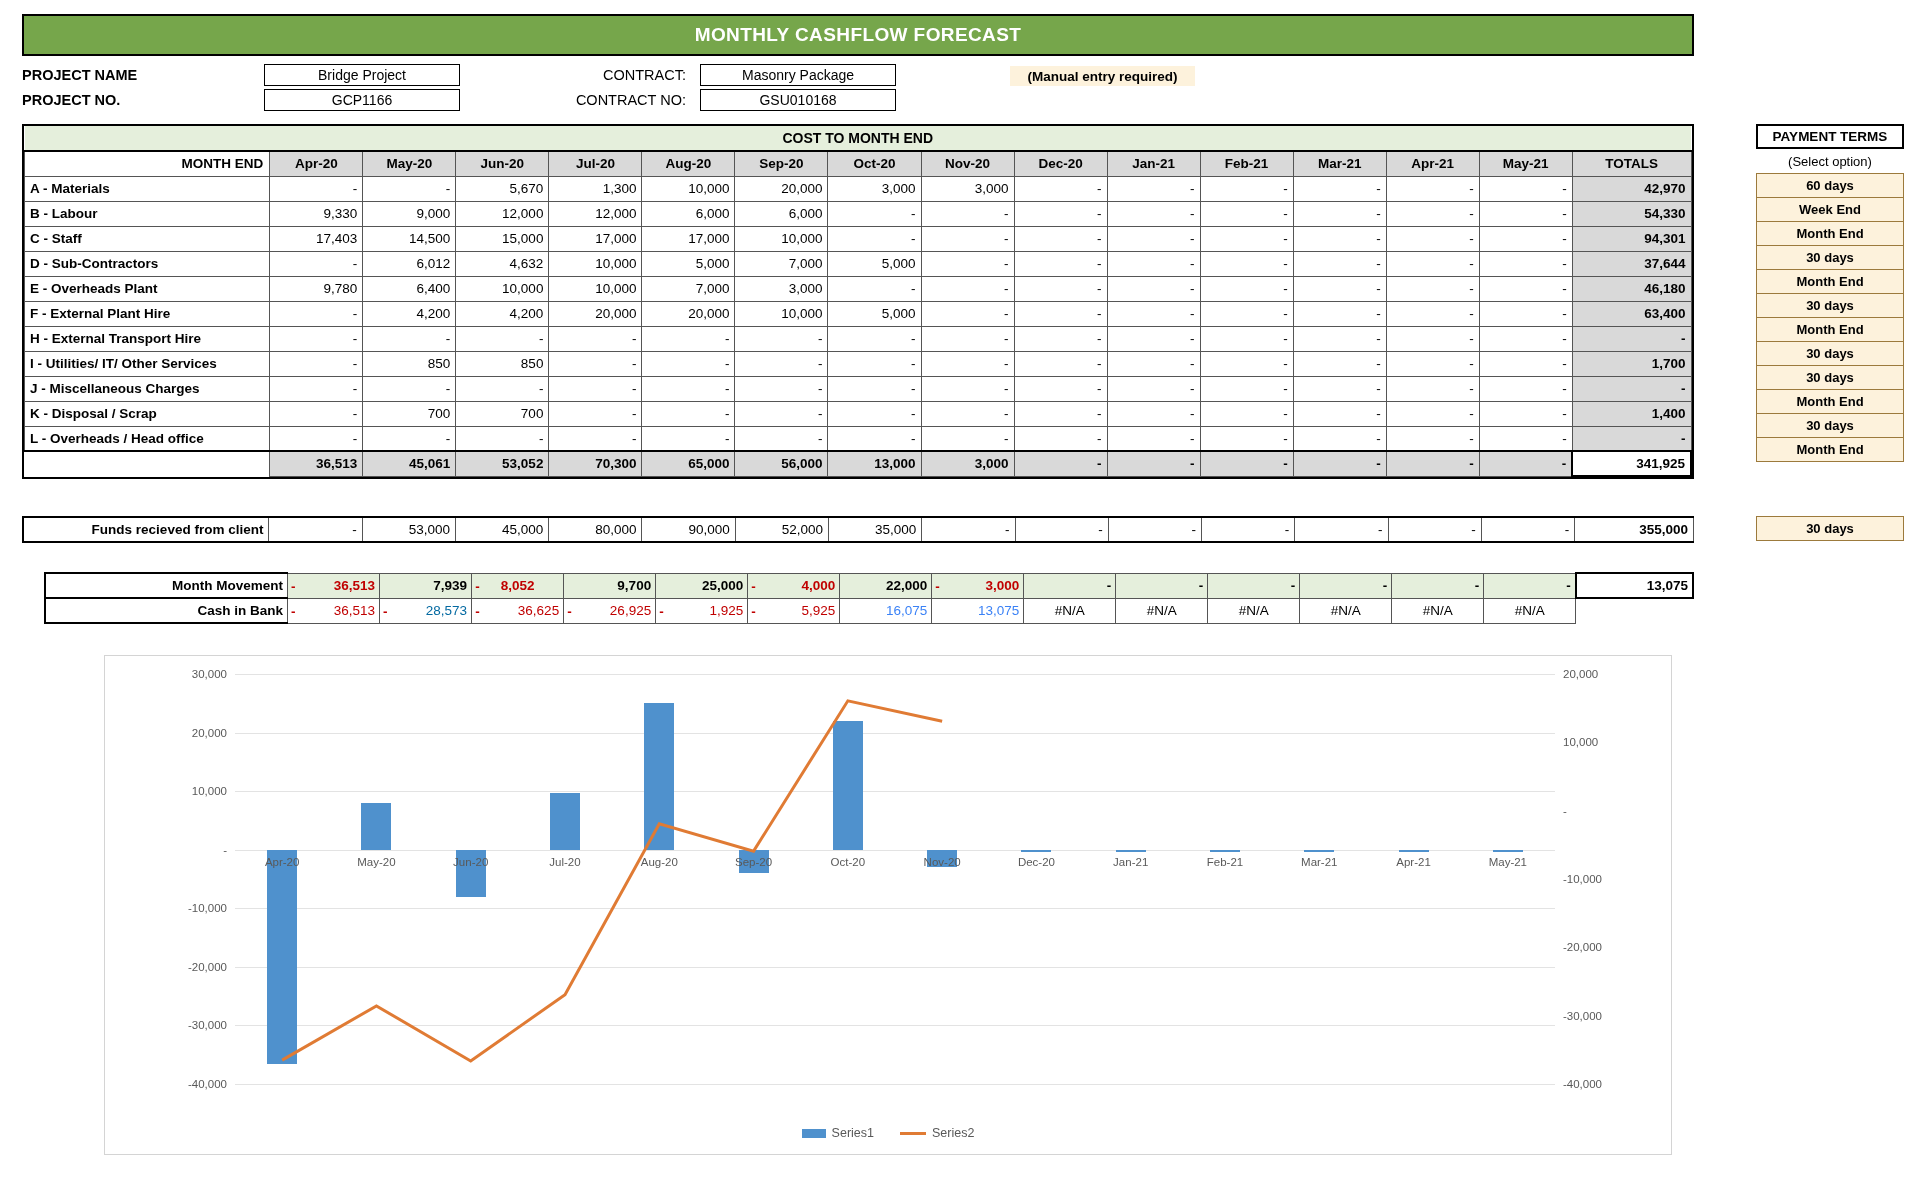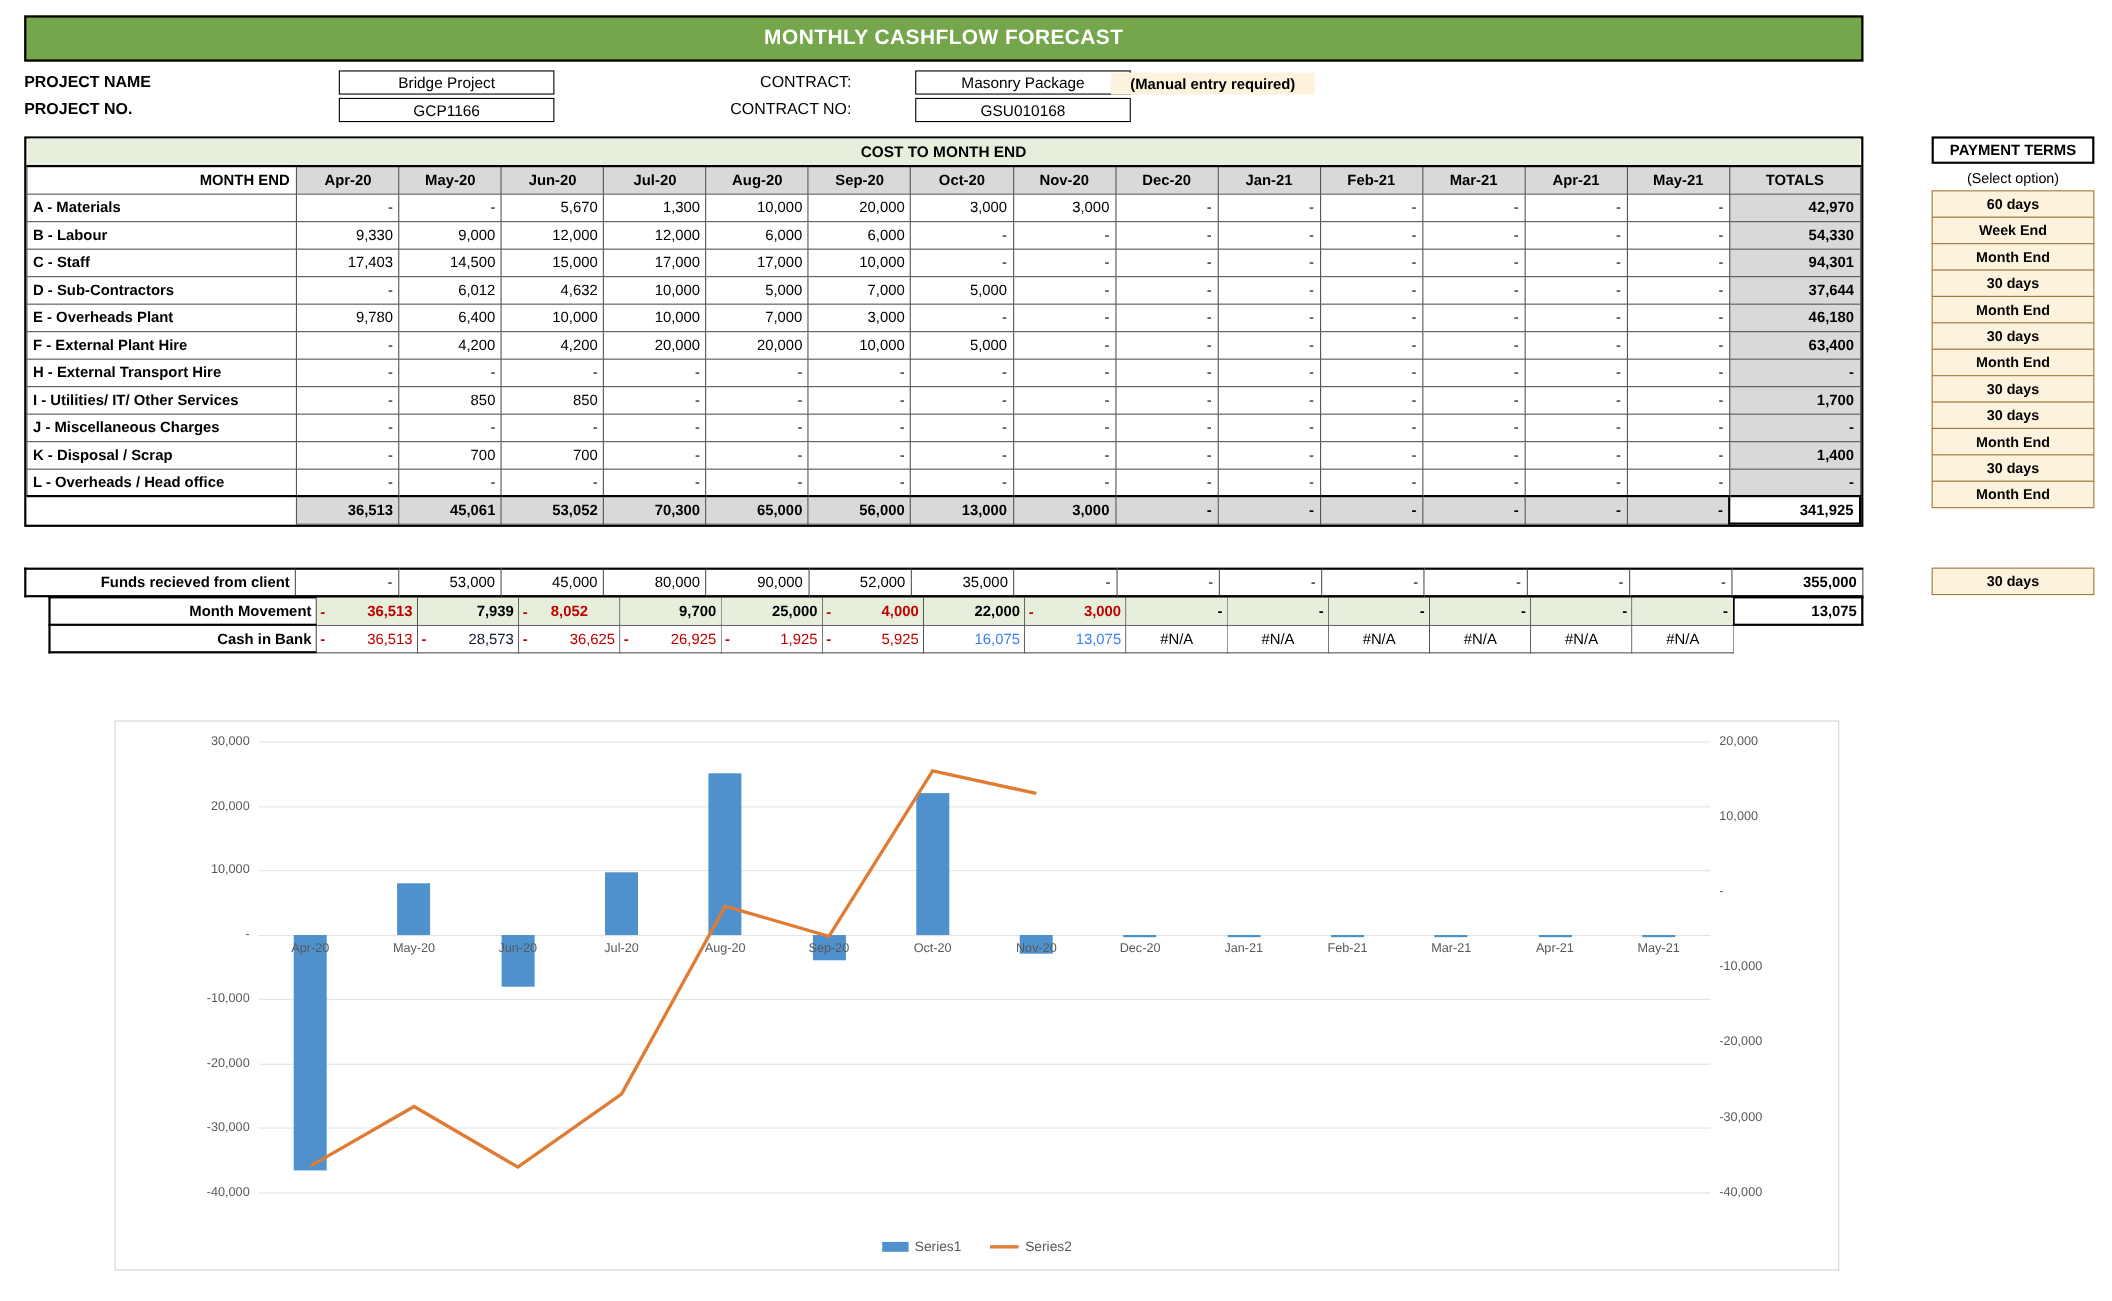--- a/index.html
+++ b/index.html
@@ -34,7 +34,7 @@
 
   
   .info { position: absolute; left: 22px; top: 64px; width: 1250px; font-size: 14px; }
-  .info-row { display: flex; align-items: stretch; height: 22px; margin-bottom: 3px; gap: 44px; }
+  .info-row { display: flex; align-items: stretch; height: 22px; margin-bottom: 3px; }
   .info-lbl { width: 242px; font-weight: bold; color: #000; display: flex; align-items: center; font-size: 14.5px; }
   .info-box {
     width: 196px; border: 1px solid #000; background: #fff;

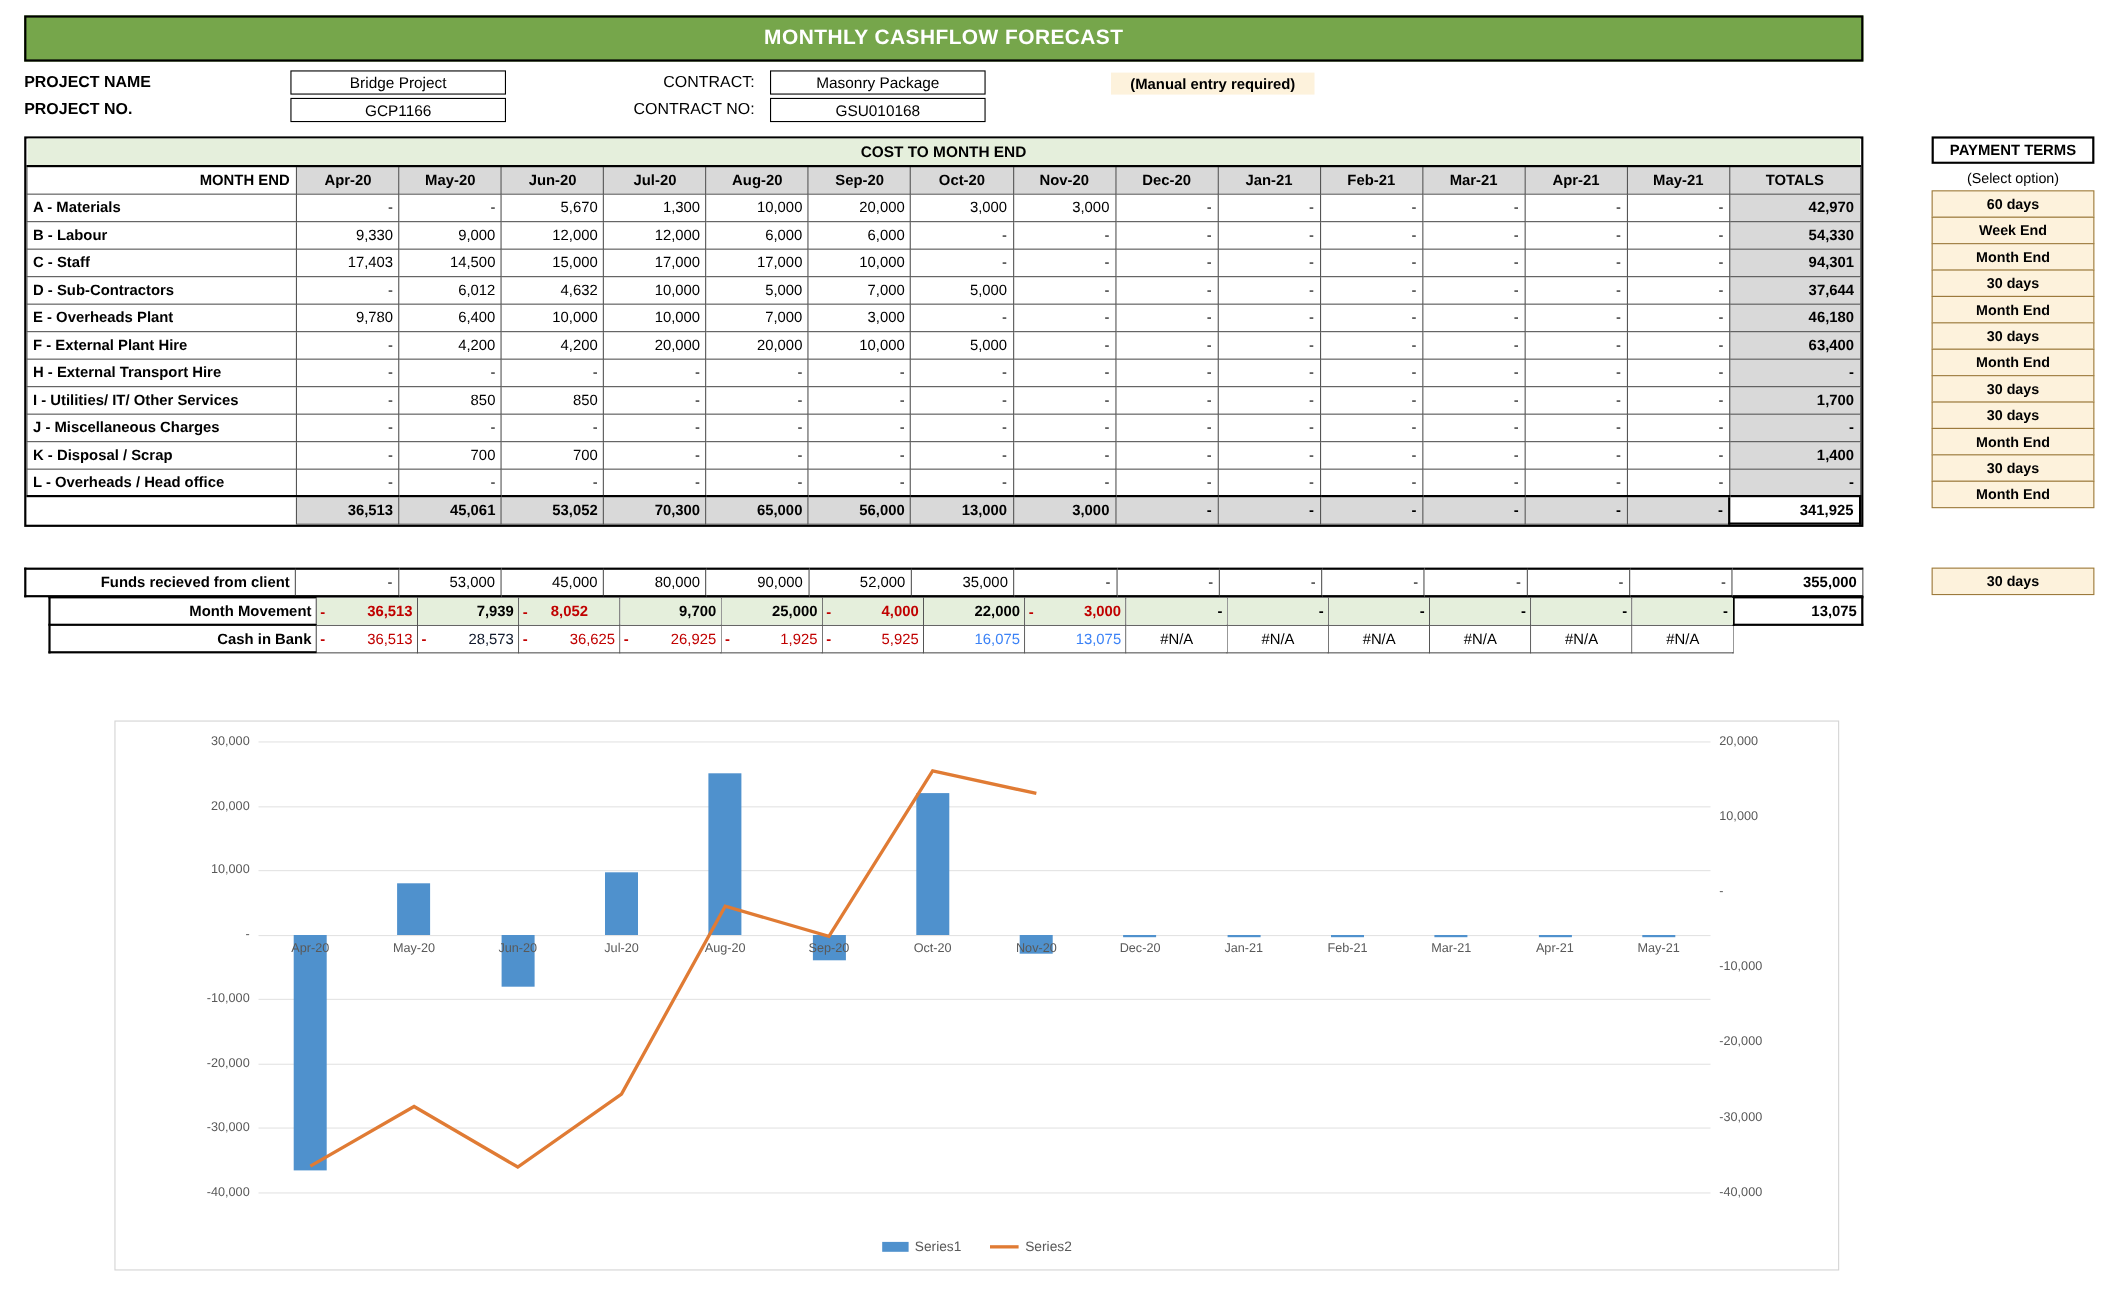--- a/index.html
+++ b/index.html
@@ -88,7 +88,7 @@
   table.funds td.edge { border-top: 2px solid #000; border-bottom: 2px solid #000; }
 
   
-  .movewrap { position: absolute; left: 22px; top: 542px; width: 1672px; padding-left: 22px; }
+  .movewrap { position: absolute; left: 22px; top: 572px; width: 1672px; padding-left: 22px; }
   table.move { border-collapse: collapse; width: 100%; table-layout: fixed; }
   table.move td { height: 25px; padding: 0 4px; font-size: 13.5px; border: 1px solid #555; }
   table.move td.mlabel { text-align: right; font-weight: bold; background: #fff; border: 2px solid #000; border-right: 1px solid #555; }

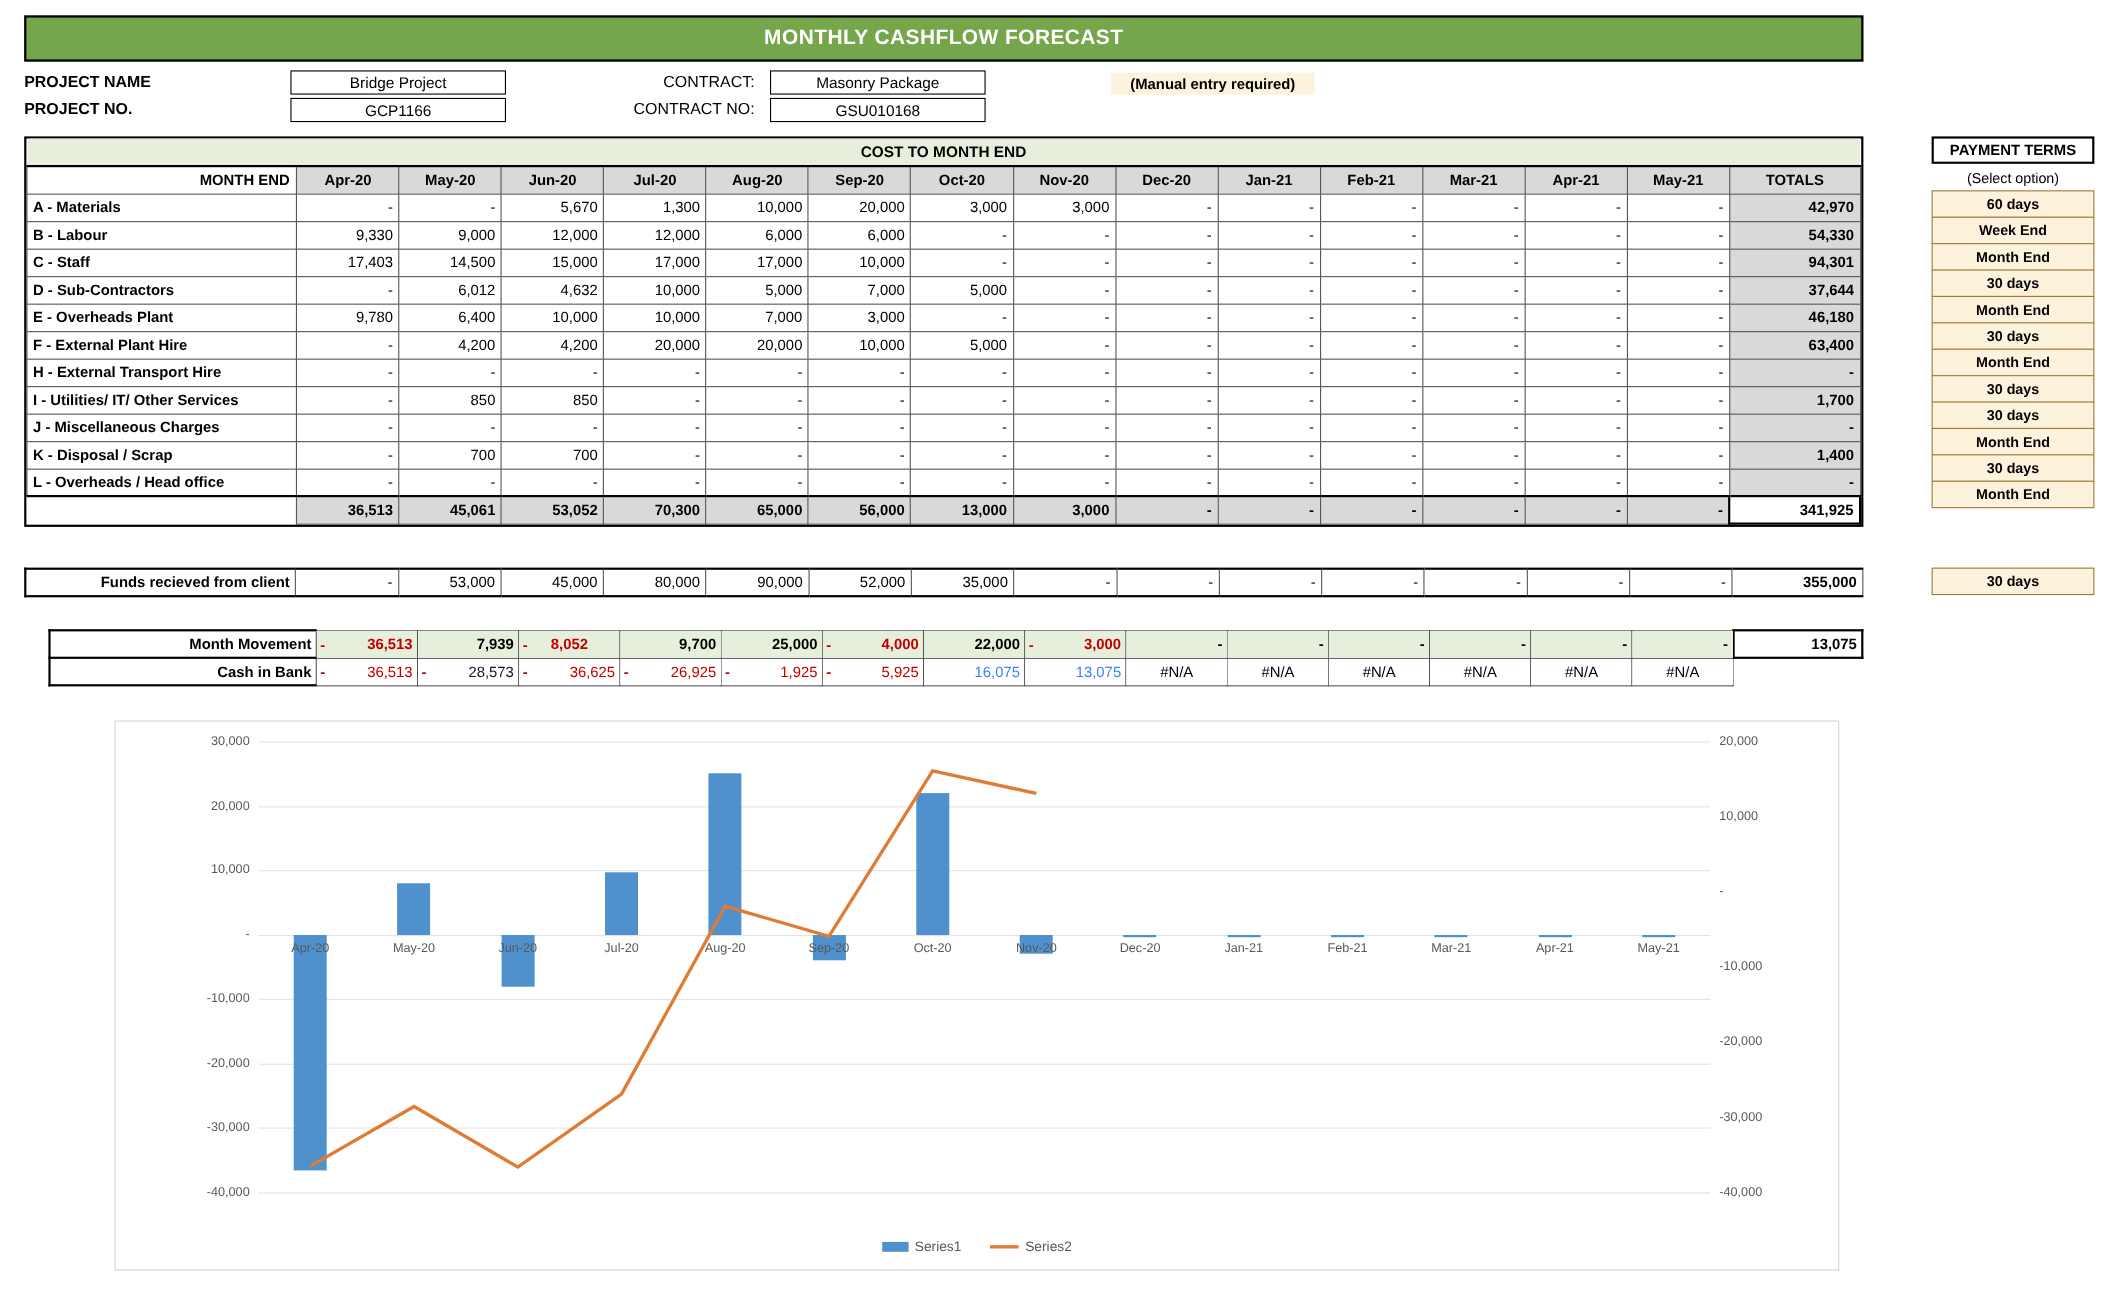--- a/index.html
+++ b/index.html
@@ -557,7 +557,7 @@
             </td>
             <td class="cell2">
               <span class="minus red">-</span>
-              <span class="valtxt neg" style="color:#0f172a;">28,573</span>
+              <span class="valtxt neg" style="color:#0369a1;">28,573</span>
             </td>
             <td class="cell2">
               <span class="minus red">-</span>

